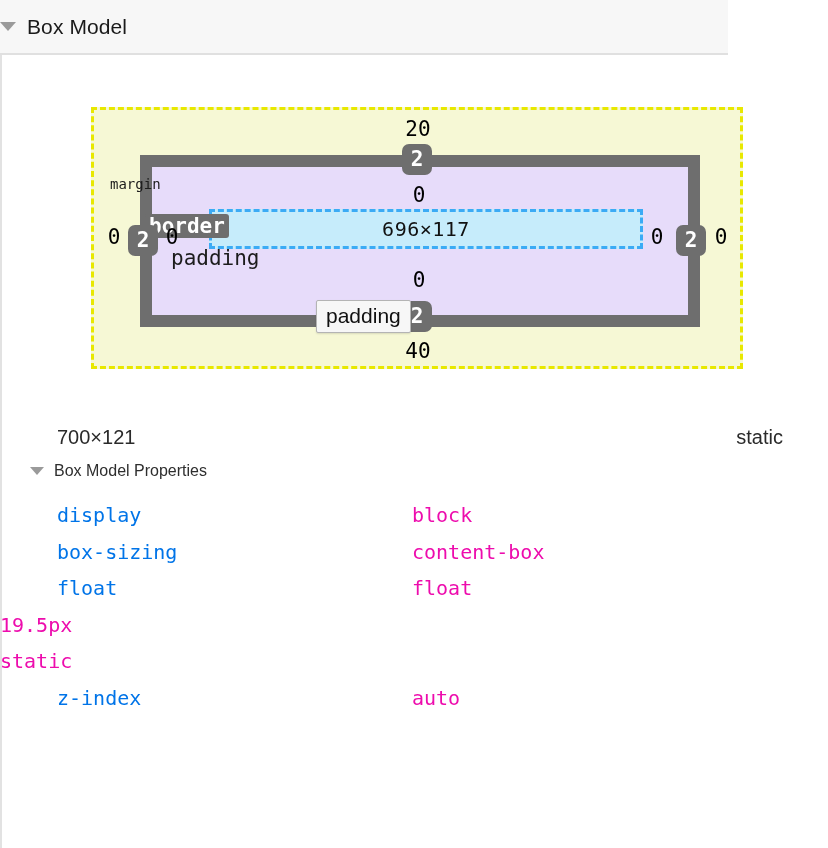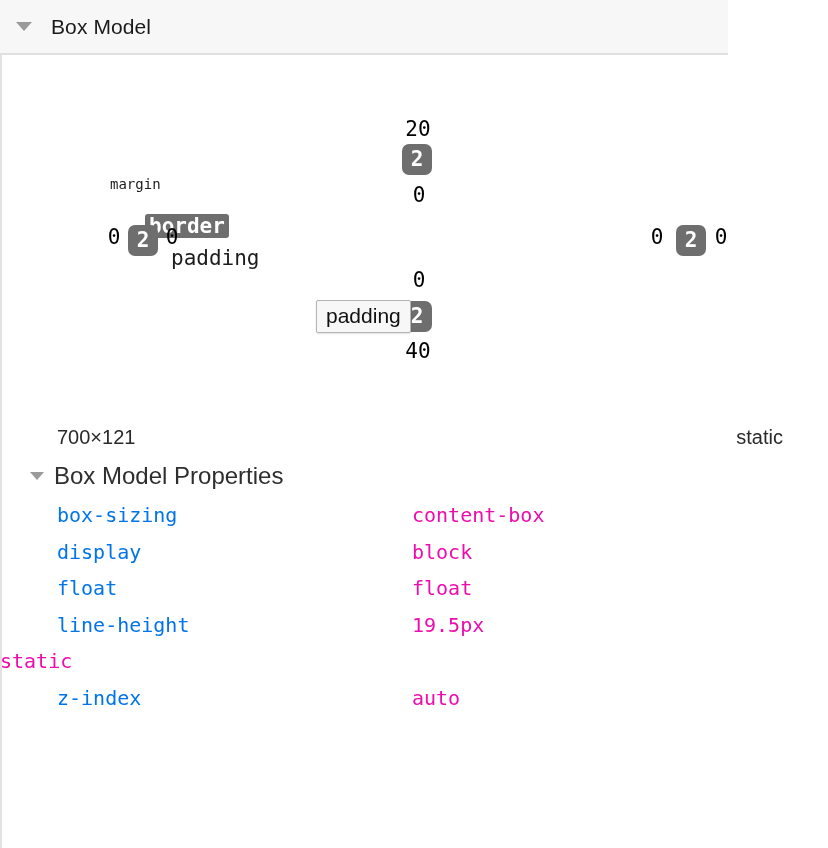--- a/index.html
+++ b/index.html
@@ -27,8 +27,6 @@
     box-sizing: border-box;
     display: flex;
     align-items: center;
-    padding-left: 16px;
-    gap: 8px;
   }
   .twisty {
     width: 0;

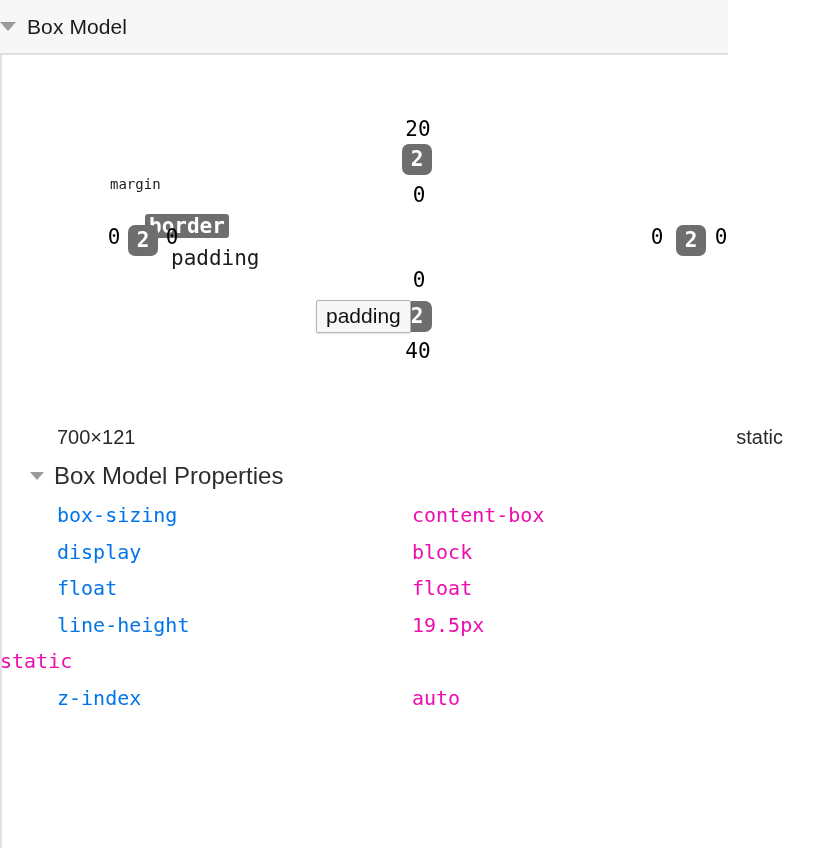--- a/index.html
+++ b/index.html
@@ -264,6 +264,15 @@
 
 <div class="bm-wrap">
 
+  <div class="margin-box">
+    <div class="border-box">
+      <div class="padding-box">
+        <div class="content-box">
+          <span class="content-size">696×117</span>
+        </div>
+      </div>
+    </div>
+  </div>
 
   <span class="label-margin">margin</span>
   <span class="label-border">border</span>

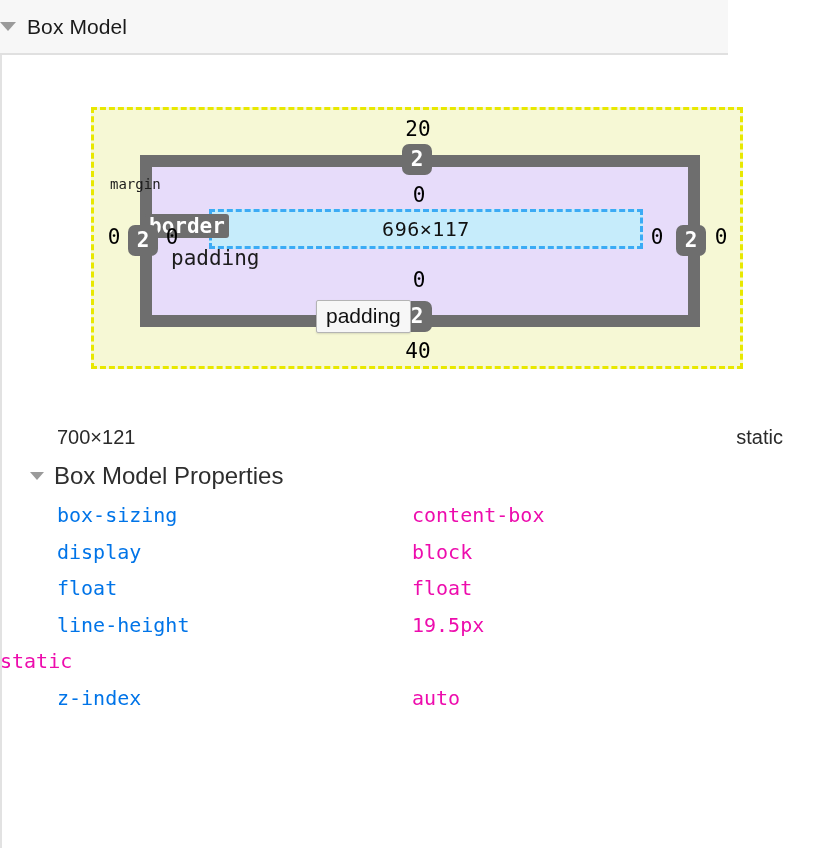--- a/index.html
+++ b/index.html
@@ -224,7 +224,7 @@
     margin-right: 10px;
   }
   .props-title {
-    font-size: 24px;
+    font-size: 16px;
     color: #2e2e2e;
   }
 

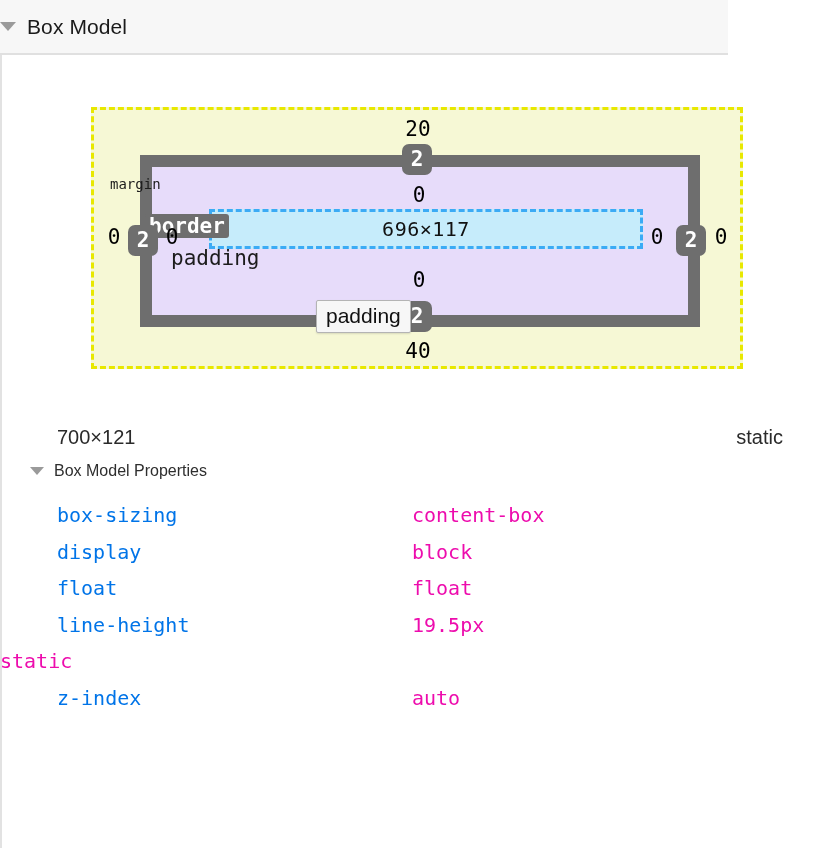--- a/index.html
+++ b/index.html
@@ -309,14 +309,14 @@
 
 <div class="props-list">
   <div class="prop-row">
+    <span class="prop-name">display</span>
+    <span class="prop-value">block</span>
+  </div>
+  <div class="prop-row">
     <span class="prop-name">box-sizing</span>
     <span class="prop-value">content-box</span>
   </div>
   <div class="prop-row">
-    <span class="prop-name">display</span>
-    <span class="prop-value">block</span>
-  </div>
-  <div class="prop-row">
     <span class="prop-name">float</span>
     <span class="prop-value">float</span>
   </div>

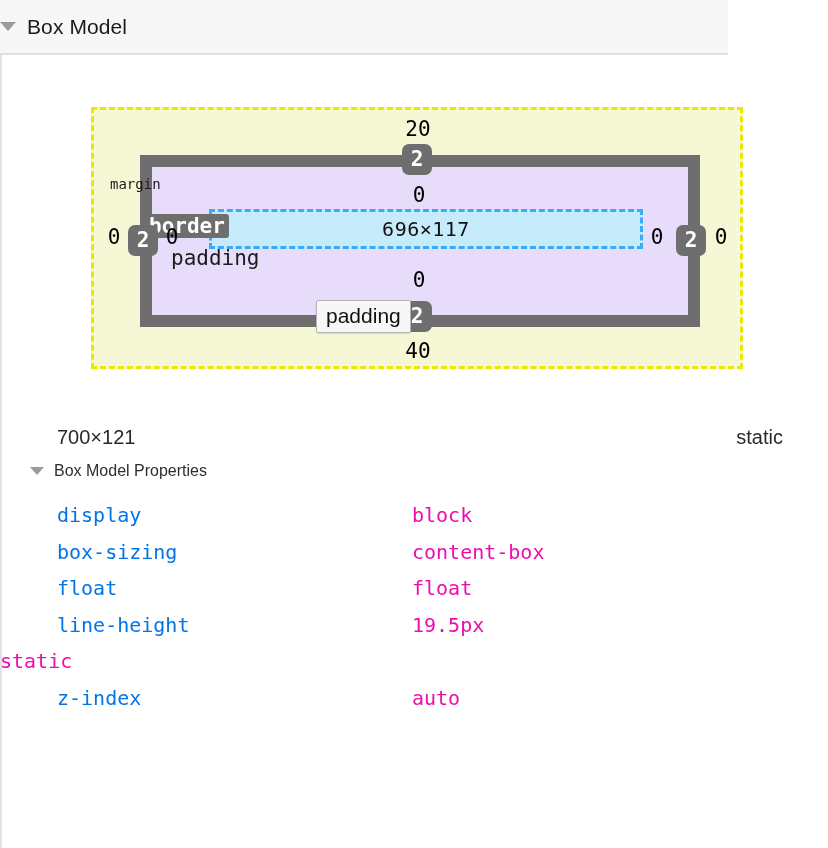--- a/index.html
+++ b/index.html
@@ -321,7 +321,6 @@
     <span class="prop-value">float</span>
   </div>
   <div class="prop-row">
-    <span class="prop-name">line-height</span>
     <span class="prop-value">19.5px</span>
   </div>
   <div class="prop-row">

